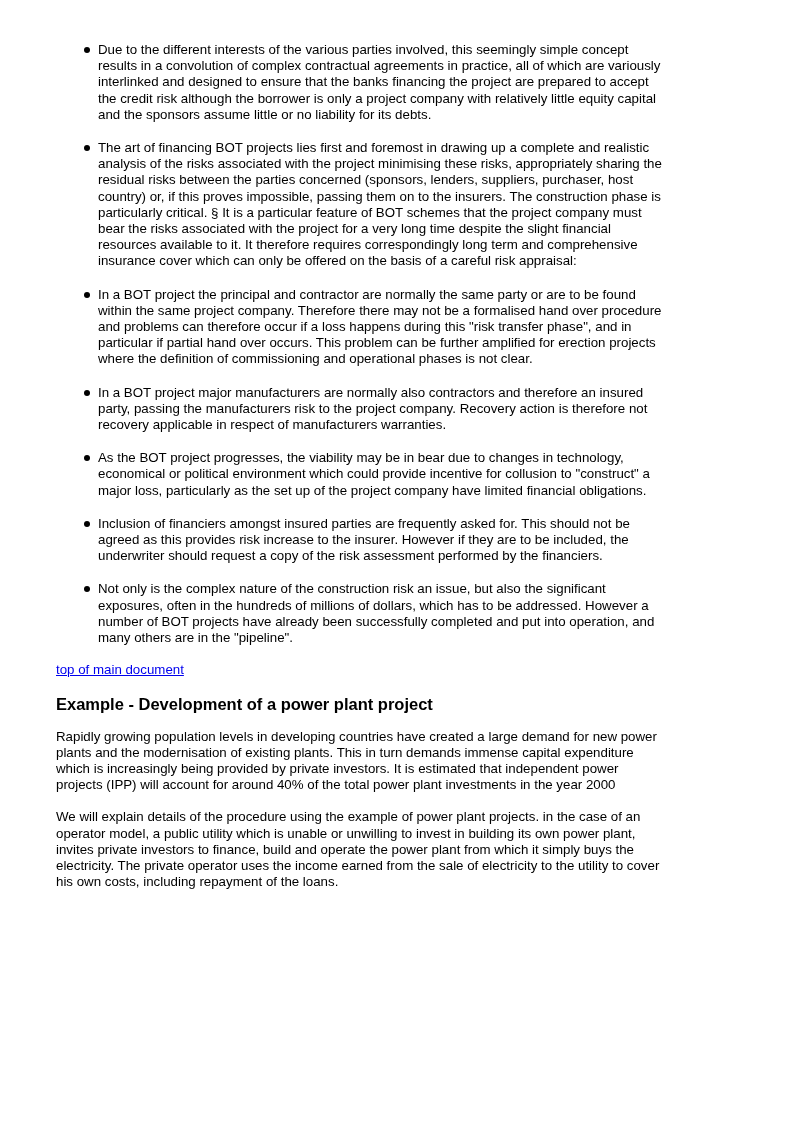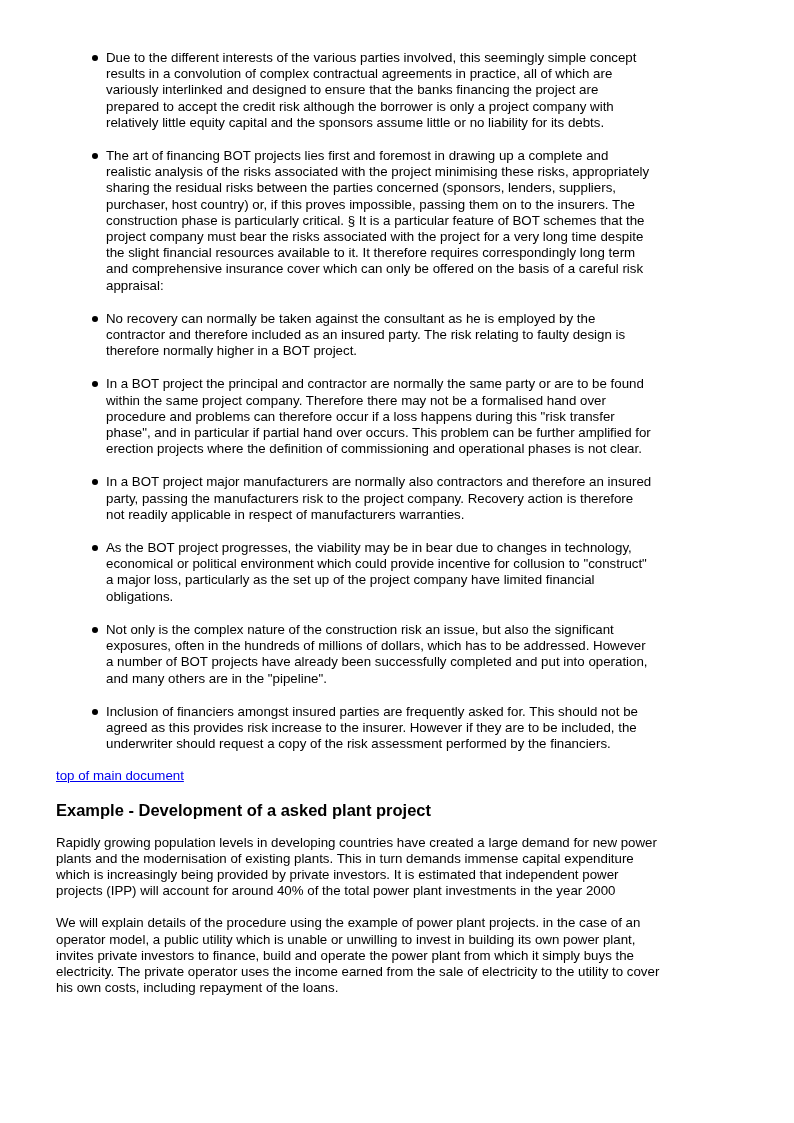--- a/index.html
+++ b/index.html
@@ -6,7 +6,7 @@
   body { width: 794px; height: 1123px; position: relative; overflow: hidden;
          font-family: "Liberation Sans", sans-serif; color: #000; font-size: 13.3px; line-height: 16.2px; }
   .page { position: absolute; left: 56px; top: 42px; width: 606px; }
-  ul.bullets { list-style: none; margin: 8px; padding: 0; }
+  ul.bullets { list-style: none; margin: 0; padding: 0; }
   ul.bullets li { position: relative; padding-left: 42px; margin: 0 0 17px 0; }
   ul.bullets li .dot { position: absolute; left: 28px; top: 5px; width: 6px; height: 6px; border-radius: 50%; background: #000; }
   a.toplink { display: block; color: #0000ee; text-decoration: underline; margin-top: -1px; }

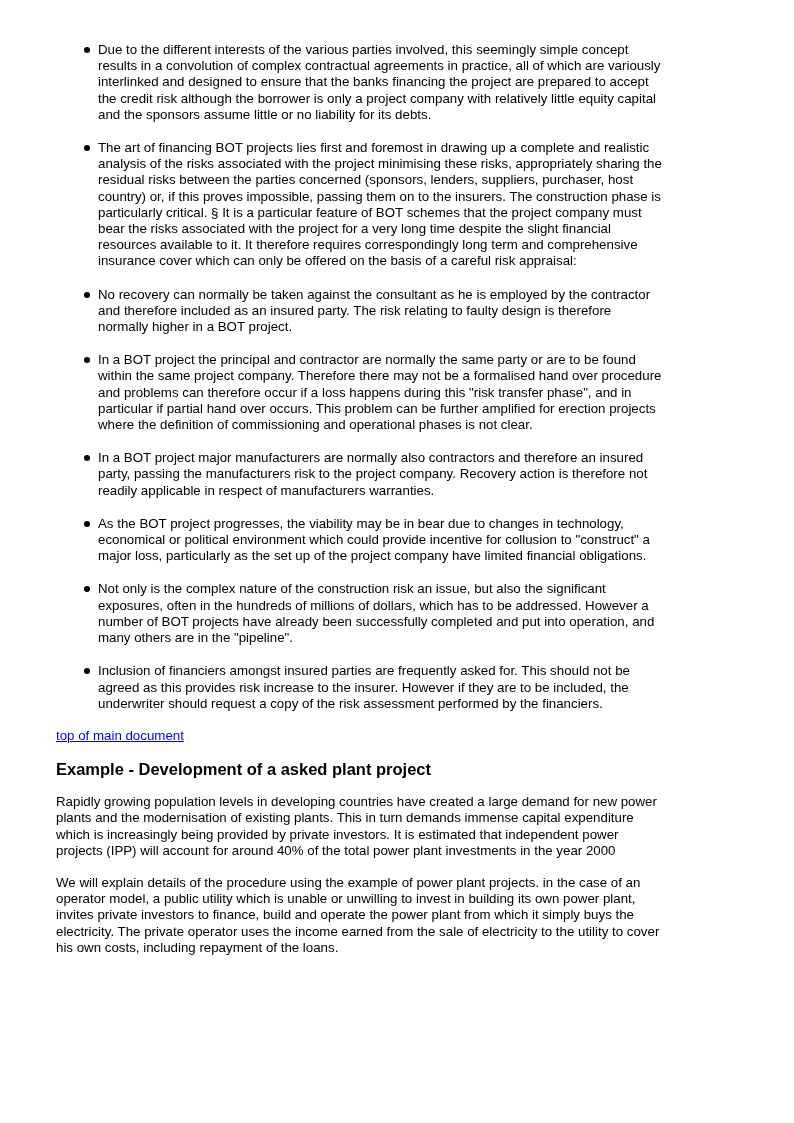--- a/index.html
+++ b/index.html
@@ -20,7 +20,6 @@
   <ul class="bullets">
     <li><span class="dot"></span><span>Due to the different interests of the various parties involved, this seemingly simple concept results in a convolution of complex contractual agreements in practice, all of which are variously interlinked and designed to ensure that the banks financing the project are prepared to accept the credit risk although the borrower is only a project company with relatively little equity capital and the sponsors assume little or no liability for its debts.</span></li>
     <li><span class="dot"></span><span>The art of financing BOT projects lies first and foremost in drawing up a complete and realistic analysis of the risks associated with the project minimising these risks, appropriately sharing the residual risks between the parties concerned (sponsors, lenders, suppliers, purchaser, host country) or, if this proves impossible, passing them on to the insurers. The construction phase is particularly critical. § It is a particular feature of BOT schemes that the project company must bear the risks associated with the project for a very long time despite the slight financial resources available to it. It therefore requires correspondingly long term and comprehensive insurance cover which can only be offered on the basis of a careful risk appraisal:</span></li>
-    <li><span class="dot"></span><span>No recovery can normally be taken against the consultant as he is employed by the contractor and therefore included as an insured party. The risk relating to faulty design is therefore normally higher in a BOT project.</span></li>
     <li><span class="dot"></span><span>In a BOT project the principal and contractor are normally the same party or are to be found within the same project company. Therefore there may not be a formalised hand over procedure and problems can therefore occur if a loss happens during this "risk transfer phase", and in particular if partial hand over occurs. This problem can be further amplified for erection projects where the definition of commissioning and operational phases is not clear.</span></li>
     <li><span class="dot"></span><span>In a BOT project major manufacturers are normally also contractors and therefore an insured party, passing the manufacturers risk to the project company. Recovery action is therefore not readily applicable in respect of manufacturers warranties.</span></li>
     <li><span class="dot"></span><span>As the BOT project progresses, the viability may be in bear due to changes in technology, economical or political environment which could provide incentive for collusion to "construct" a major loss, particularly as the set up of the project company have limited financial obligations.</span></li>

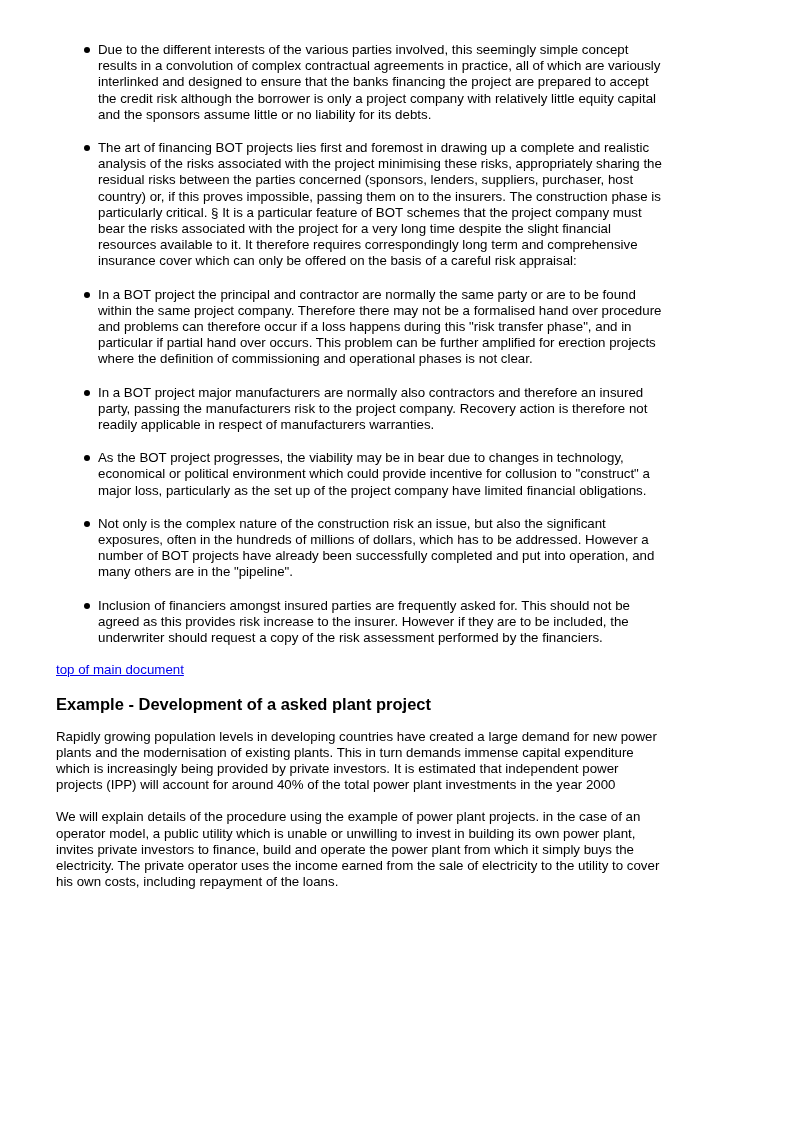--- a/index.html
+++ b/index.html
@@ -21,7 +21,7 @@
     <li><span class="dot"></span><span>Due to the different interests of the various parties involved, this seemingly simple concept results in a convolution of complex contractual agreements in practice, all of which are variously interlinked and designed to ensure that the banks financing the project are prepared to accept the credit risk although the borrower is only a project company with relatively little equity capital and the sponsors assume little or no liability for its debts.</span></li>
     <li><span class="dot"></span><span>The art of financing BOT projects lies first and foremost in drawing up a complete and realistic analysis of the risks associated with the project minimising these risks, appropriately sharing the residual risks between the parties concerned (sponsors, lenders, suppliers, purchaser, host country) or, if this proves impossible, passing them on to the insurers. The construction phase is particularly critical. § It is a particular feature of BOT schemes that the project company must bear the risks associated with the project for a very long time despite the slight financial resources available to it. It therefore requires correspondingly long term and comprehensive insurance cover which can only be offered on the basis of a careful risk appraisal:</span></li>
     <li><span class="dot"></span><span>In a BOT project the principal and contractor are normally the same party or are to be found within the same project company. Therefore there may not be a formalised hand over procedure and problems can therefore occur if a loss happens during this "risk transfer phase", and in particular if partial hand over occurs. This problem can be further amplified for erection projects where the definition of commissioning and operational phases is not clear.</span></li>
-    <li><span class="dot"></span><span>In a BOT project major manufacturers are normally also contractors and therefore an insured party, passing the manufacturers risk to the project company. Recovery action is therefore not readily applicable in respect of manufacturers warranties.</span></li>
+    <li><span class="dot"></span><span>In a BOT project major manufacturers are normally also contractors and therefore an insured party, passing the manufacturers risk to the project company. Recovery action is therefore not recovery applicable in respect of manufacturers warranties.</span></li>
     <li><span class="dot"></span><span>As the BOT project progresses, the viability may be in bear due to changes in technology, economical or political environment which could provide incentive for collusion to "construct" a major loss, particularly as the set up of the project company have limited financial obligations.</span></li>
     <li><span class="dot"></span><span>Not only is the complex nature of the construction risk an issue, but also the significant exposures, often in the hundreds of millions of dollars, which has to be addressed. However a number of BOT projects have already been successfully completed and put into operation, and many others are in the "pipeline".</span></li>
     <li><span class="dot"></span><span>Inclusion of financiers amongst insured parties are frequently asked for. This should not be agreed as this provides risk increase to the insurer. However if they are to be included, the underwriter should request a copy of the risk assessment performed by the financiers.</span></li>

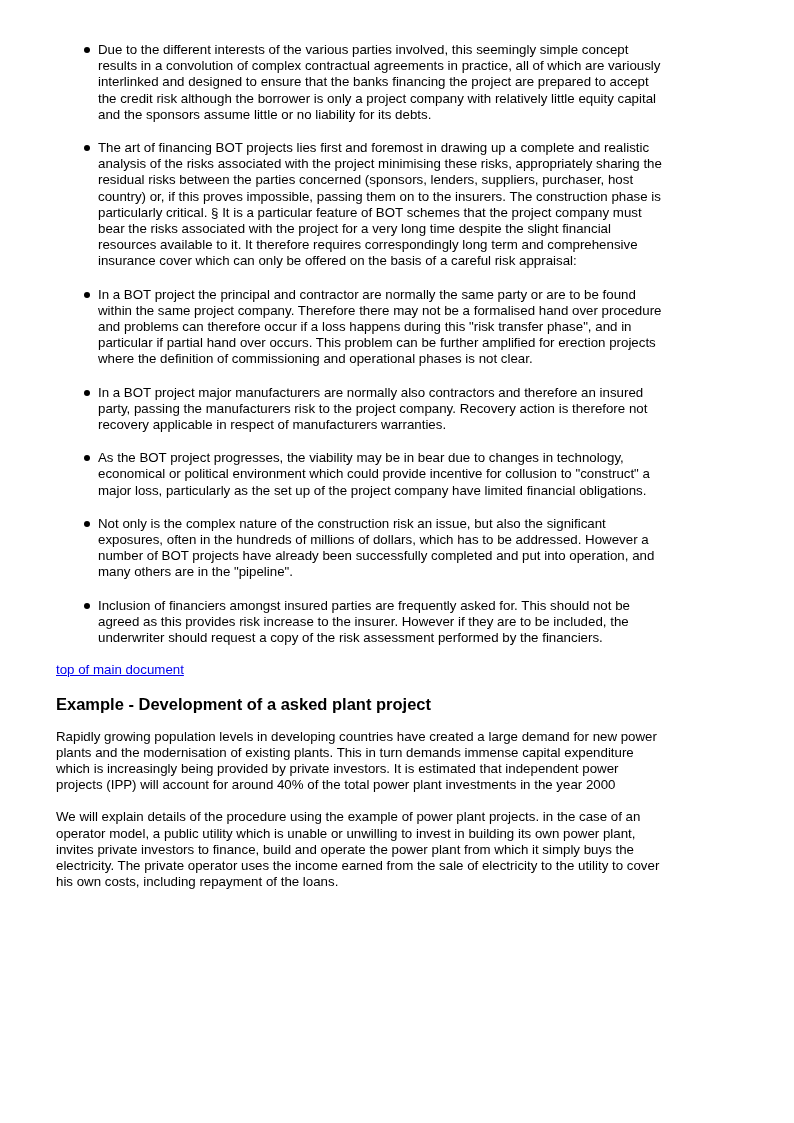--- a/index.html
+++ b/index.html
@@ -23,8 +23,8 @@
     <li><span class="dot"></span><span>In a BOT project the principal and contractor are normally the same party or are to be found within the same project company. Therefore there may not be a formalised hand over procedure and problems can therefore occur if a loss happens during this "risk transfer phase", and in particular if partial hand over occurs. This problem can be further amplified for erection projects where the definition of commissioning and operational phases is not clear.</span></li>
     <li><span class="dot"></span><span>In a BOT project major manufacturers are normally also contractors and therefore an insured party, passing the manufacturers risk to the project company. Recovery action is therefore not recovery applicable in respect of manufacturers warranties.</span></li>
     <li><span class="dot"></span><span>As the BOT project progresses, the viability may be in bear due to changes in technology, economical or political environment which could provide incentive for collusion to "construct" a major loss, particularly as the set up of the project company have limited financial obligations.</span></li>
+    <li><span class="dot"></span><span>Inclusion of financiers amongst insured parties are frequently asked for. This should not be agreed as this provides risk increase to the insurer. However if they are to be included, the underwriter should request a copy of the risk assessment performed by the financiers.</span></li>
     <li><span class="dot"></span><span>Not only is the complex nature of the construction risk an issue, but also the significant exposures, often in the hundreds of millions of dollars, which has to be addressed. However a number of BOT projects have already been successfully completed and put into operation, and many others are in the "pipeline".</span></li>
-    <li><span class="dot"></span><span>Inclusion of financiers amongst insured parties are frequently asked for. This should not be agreed as this provides risk increase to the insurer. However if they are to be included, the underwriter should request a copy of the risk assessment performed by the financiers.</span></li>
   </ul>
 
   <a class="toplink" href="#">top of main document</a>

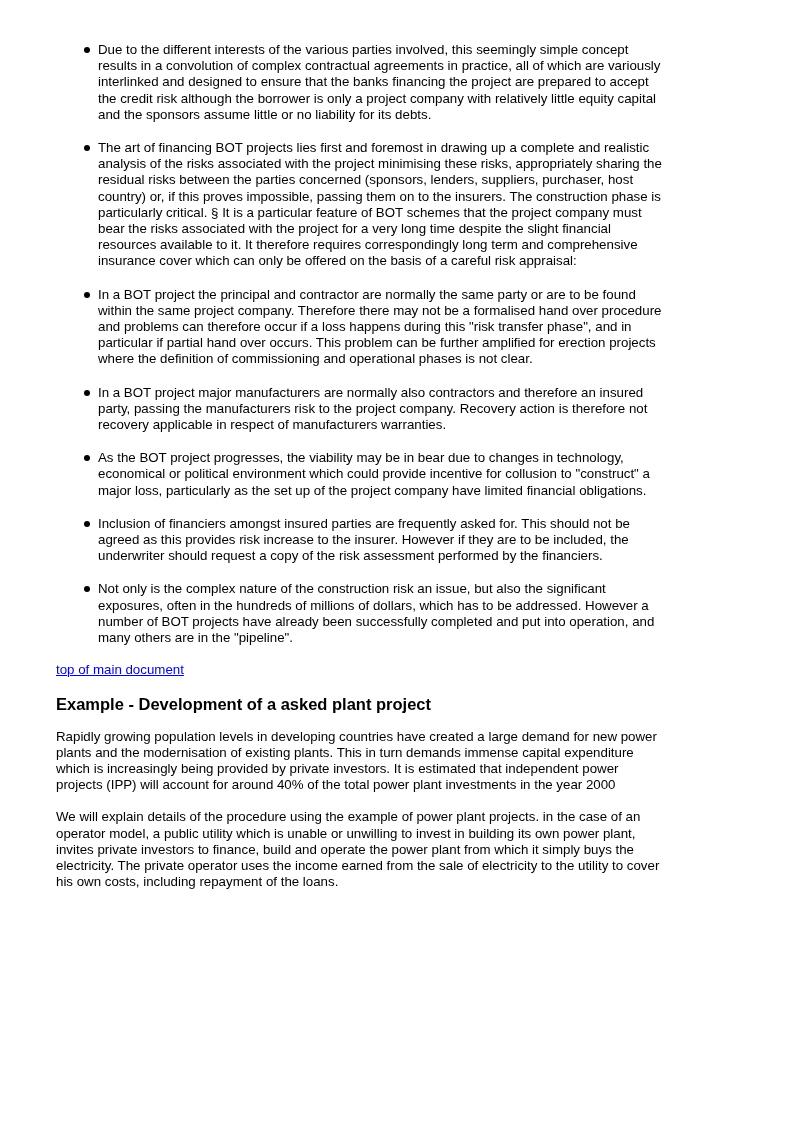--- a/index.html
+++ b/index.html
@@ -29,7 +29,7 @@
 
   <a class="toplink" href="#">top of main document</a>
 
-  <h2>Example - Development of a asked plant project</h2>
+  <h2>Example - Development of a power plant project</h2>
 
   <p>Rapidly growing population levels in developing countries have created a large demand for new power plants and the modernisation of existing plants. This in turn demands immense capital expenditure which is increasingly being provided by private investors. It is estimated that independent power projects (IPP) will account for around 40% of the total power plant investments in the year 2000</p>
   <p>We will explain details of the procedure using the example of power plant projects. in the case of an operator model, a public utility which is unable or unwilling to invest in building its own power plant, invites private investors to finance, build and operate the power plant from which it simply buys the electricity. The private operator uses the income earned from the sale of electricity to the utility to cover his own costs, including repayment of the loans.</p>

